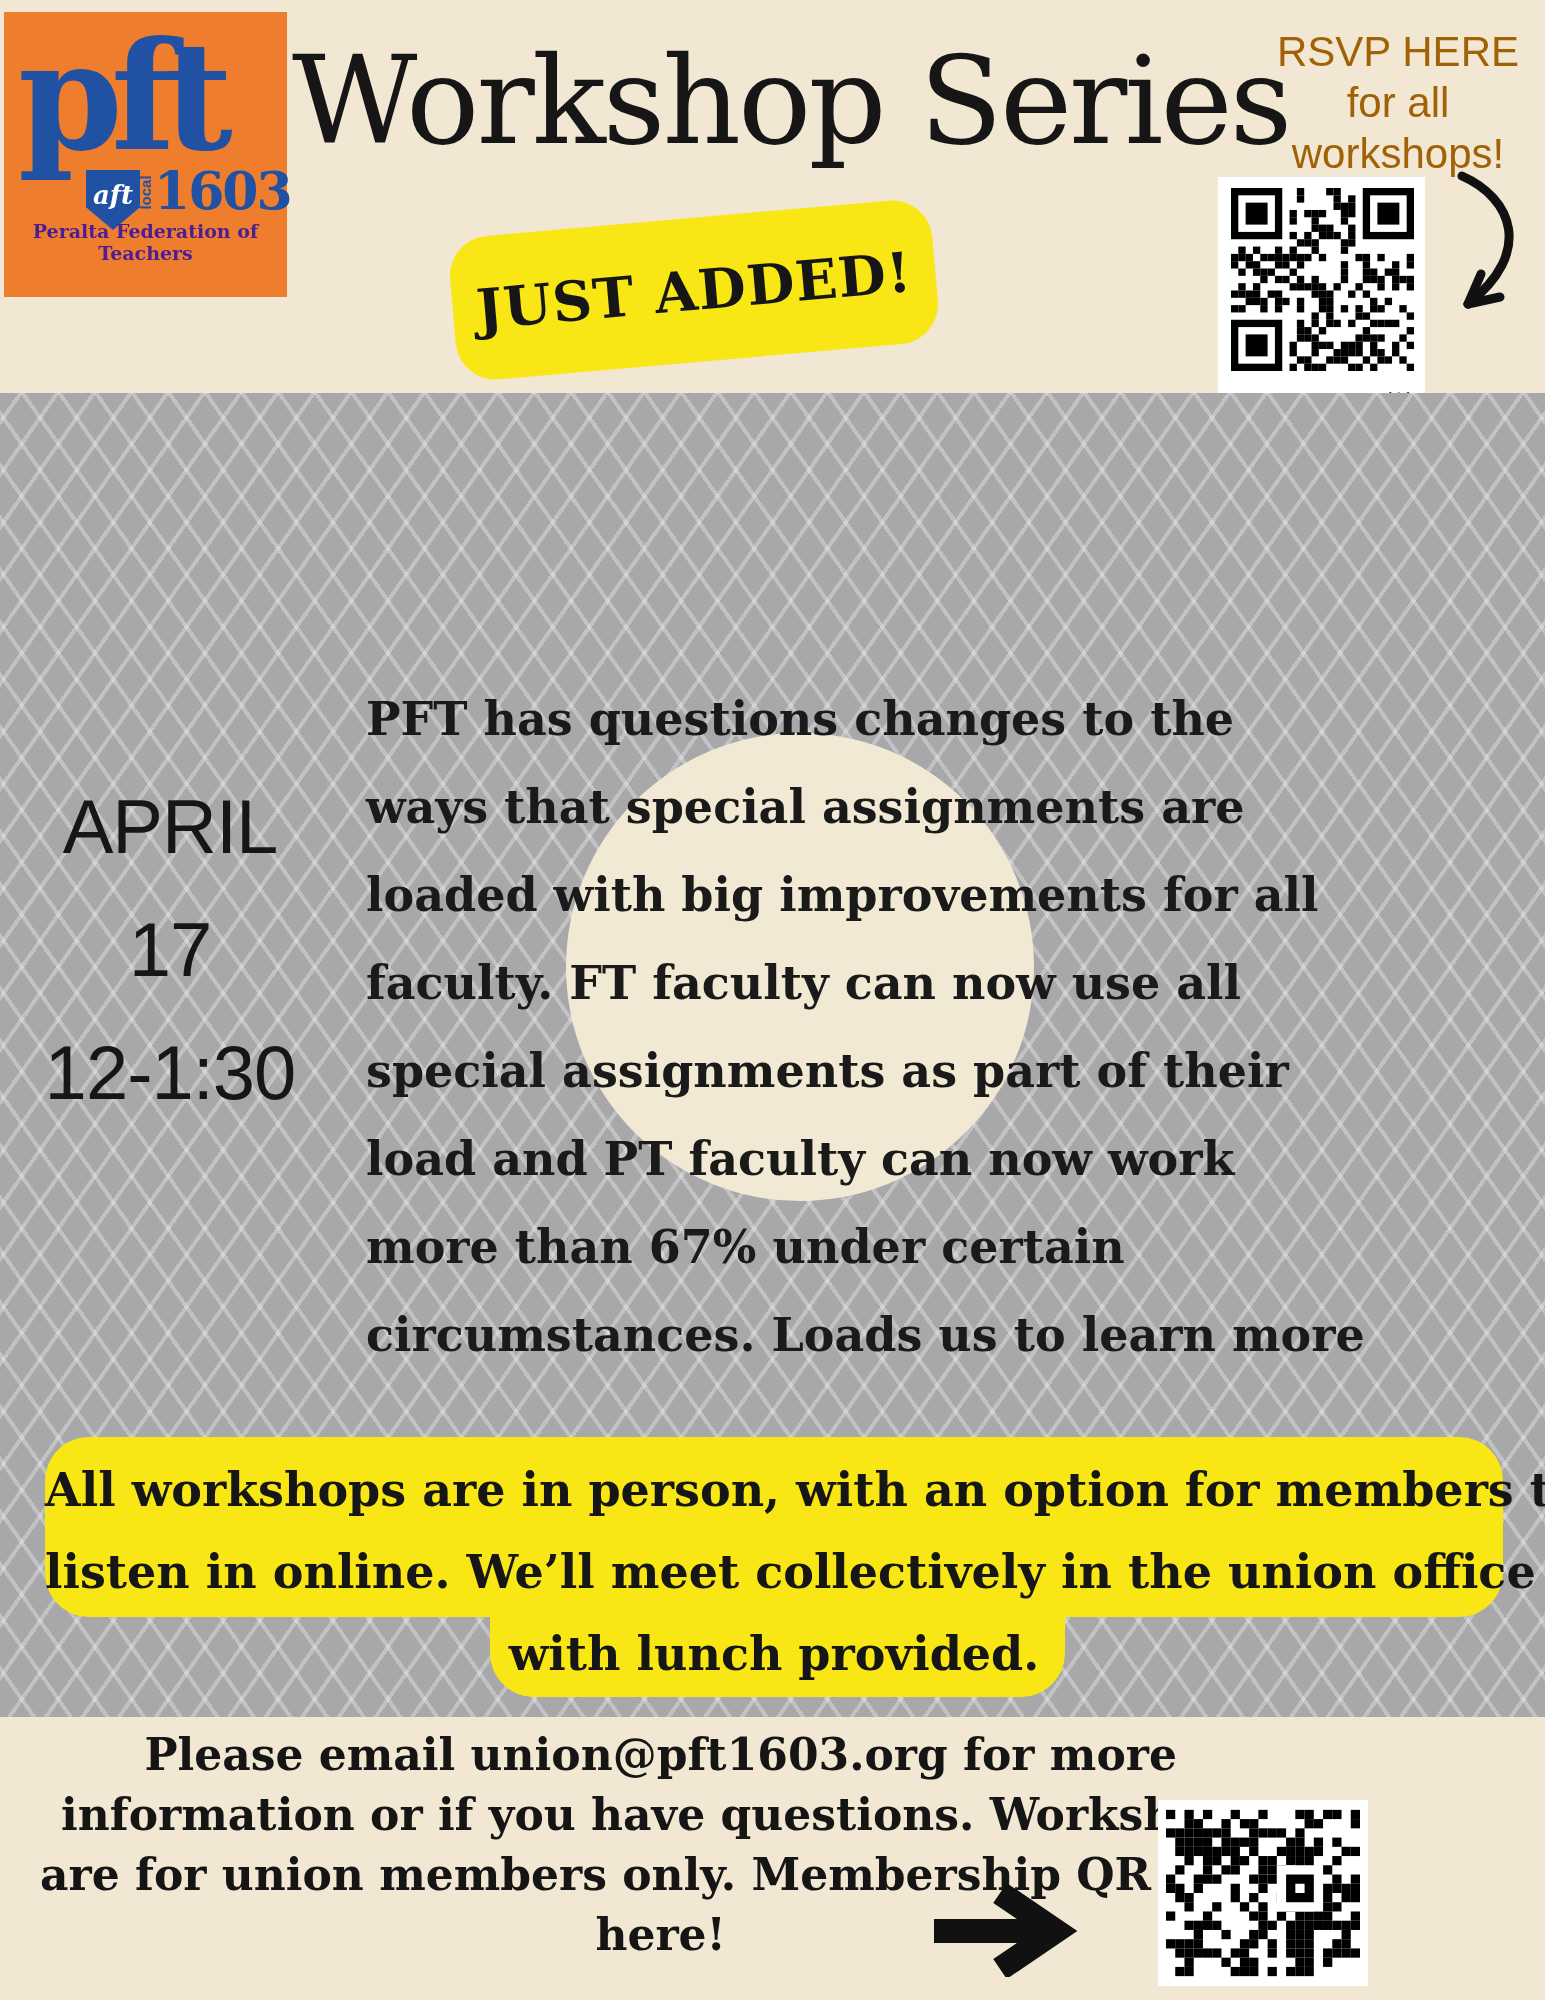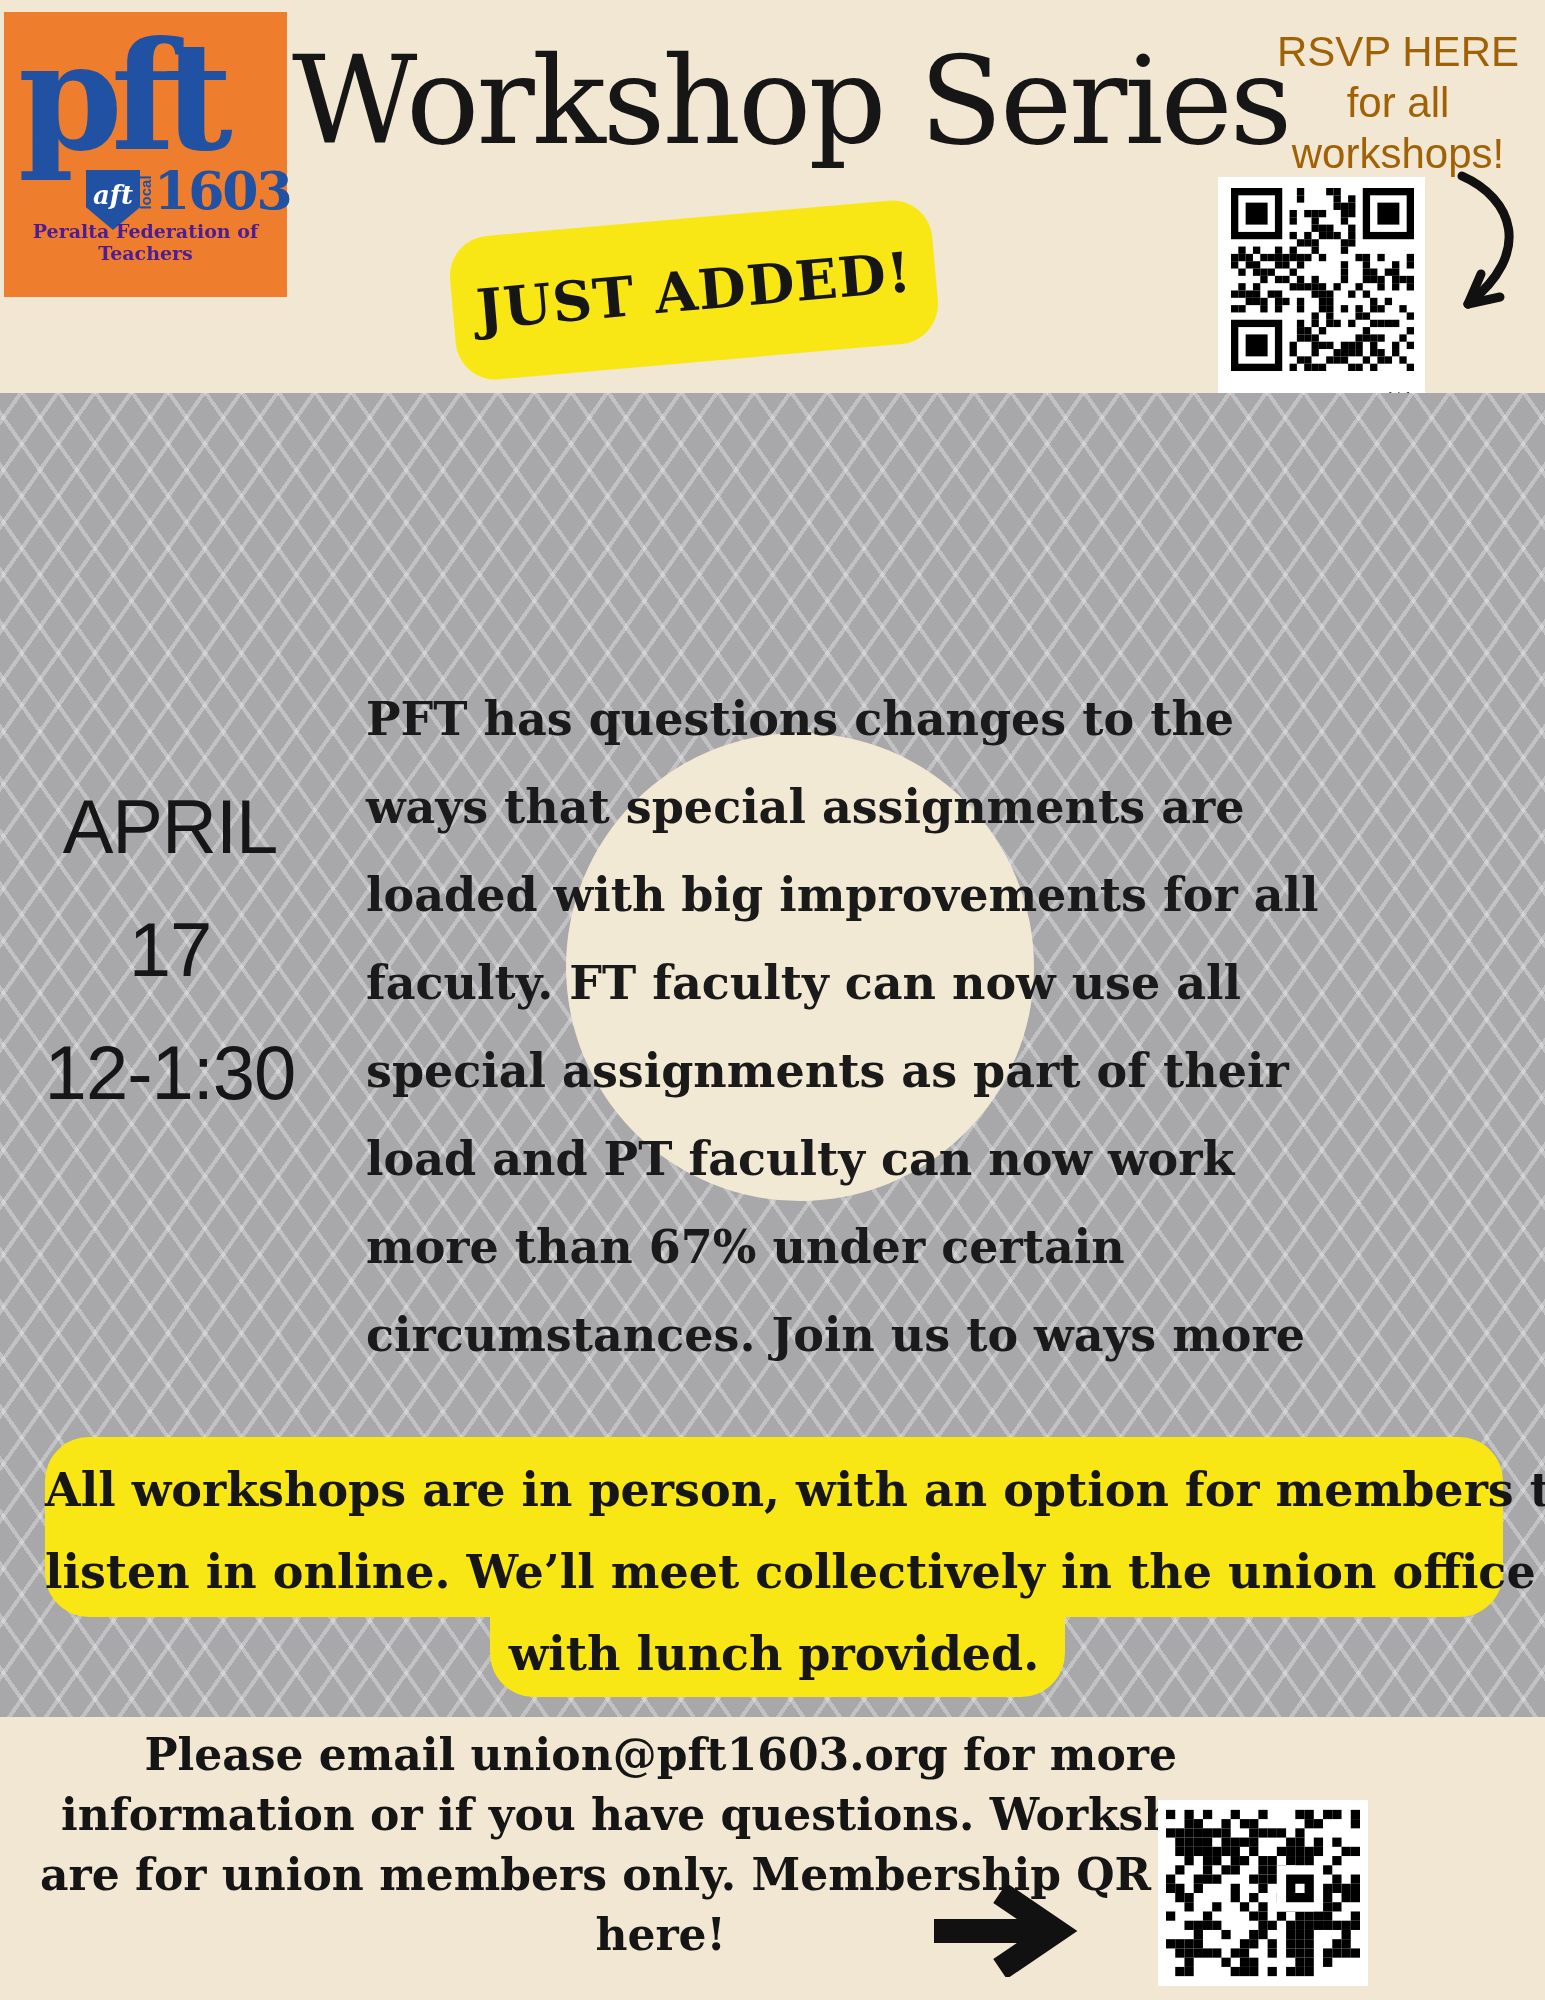--- a/index.html
+++ b/index.html
@@ -334,7 +334,7 @@
       <div>special assignments as part of their</div>
       <div>load and PT faculty can now work</div>
       <div>more than 67% under certain</div>
-      <div>circumstances. Join us to ways more</div>
+      <div>circumstances. Loads us to learn more</div>
     </div>
 
     <div class="banner-main"></div>

